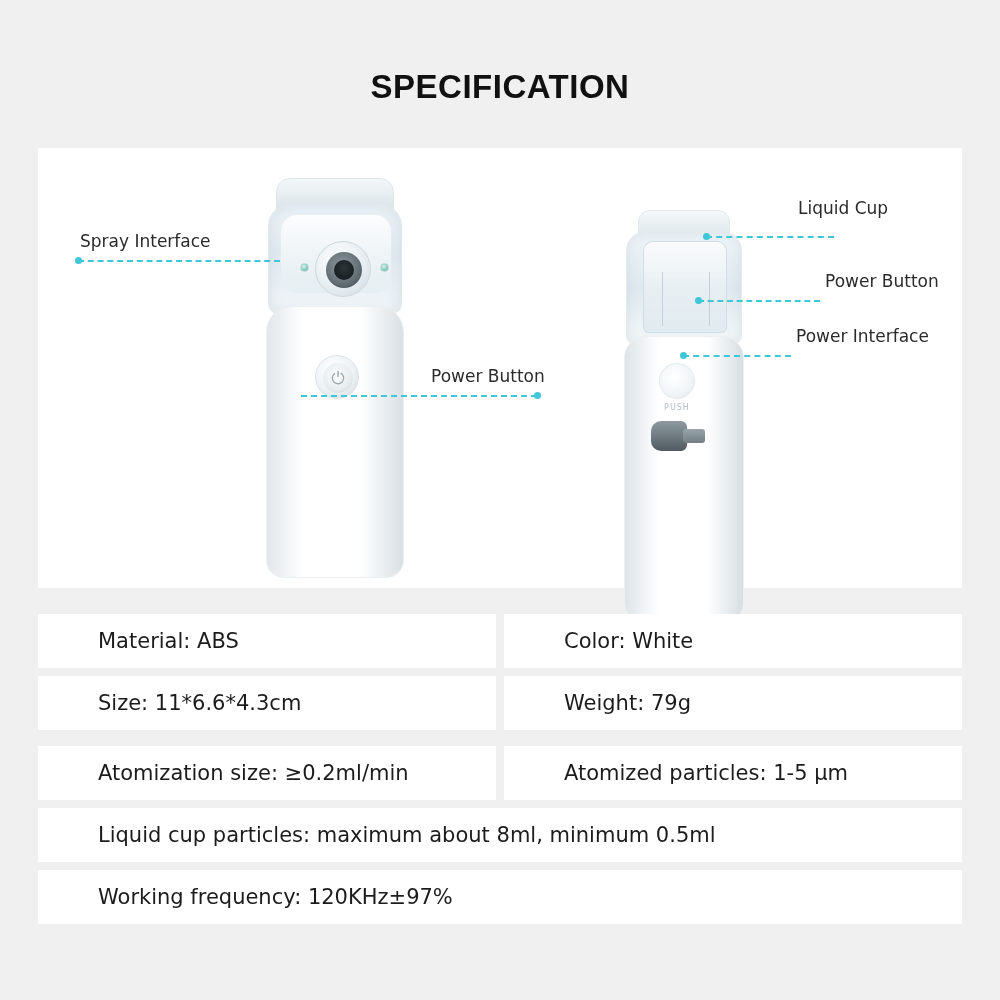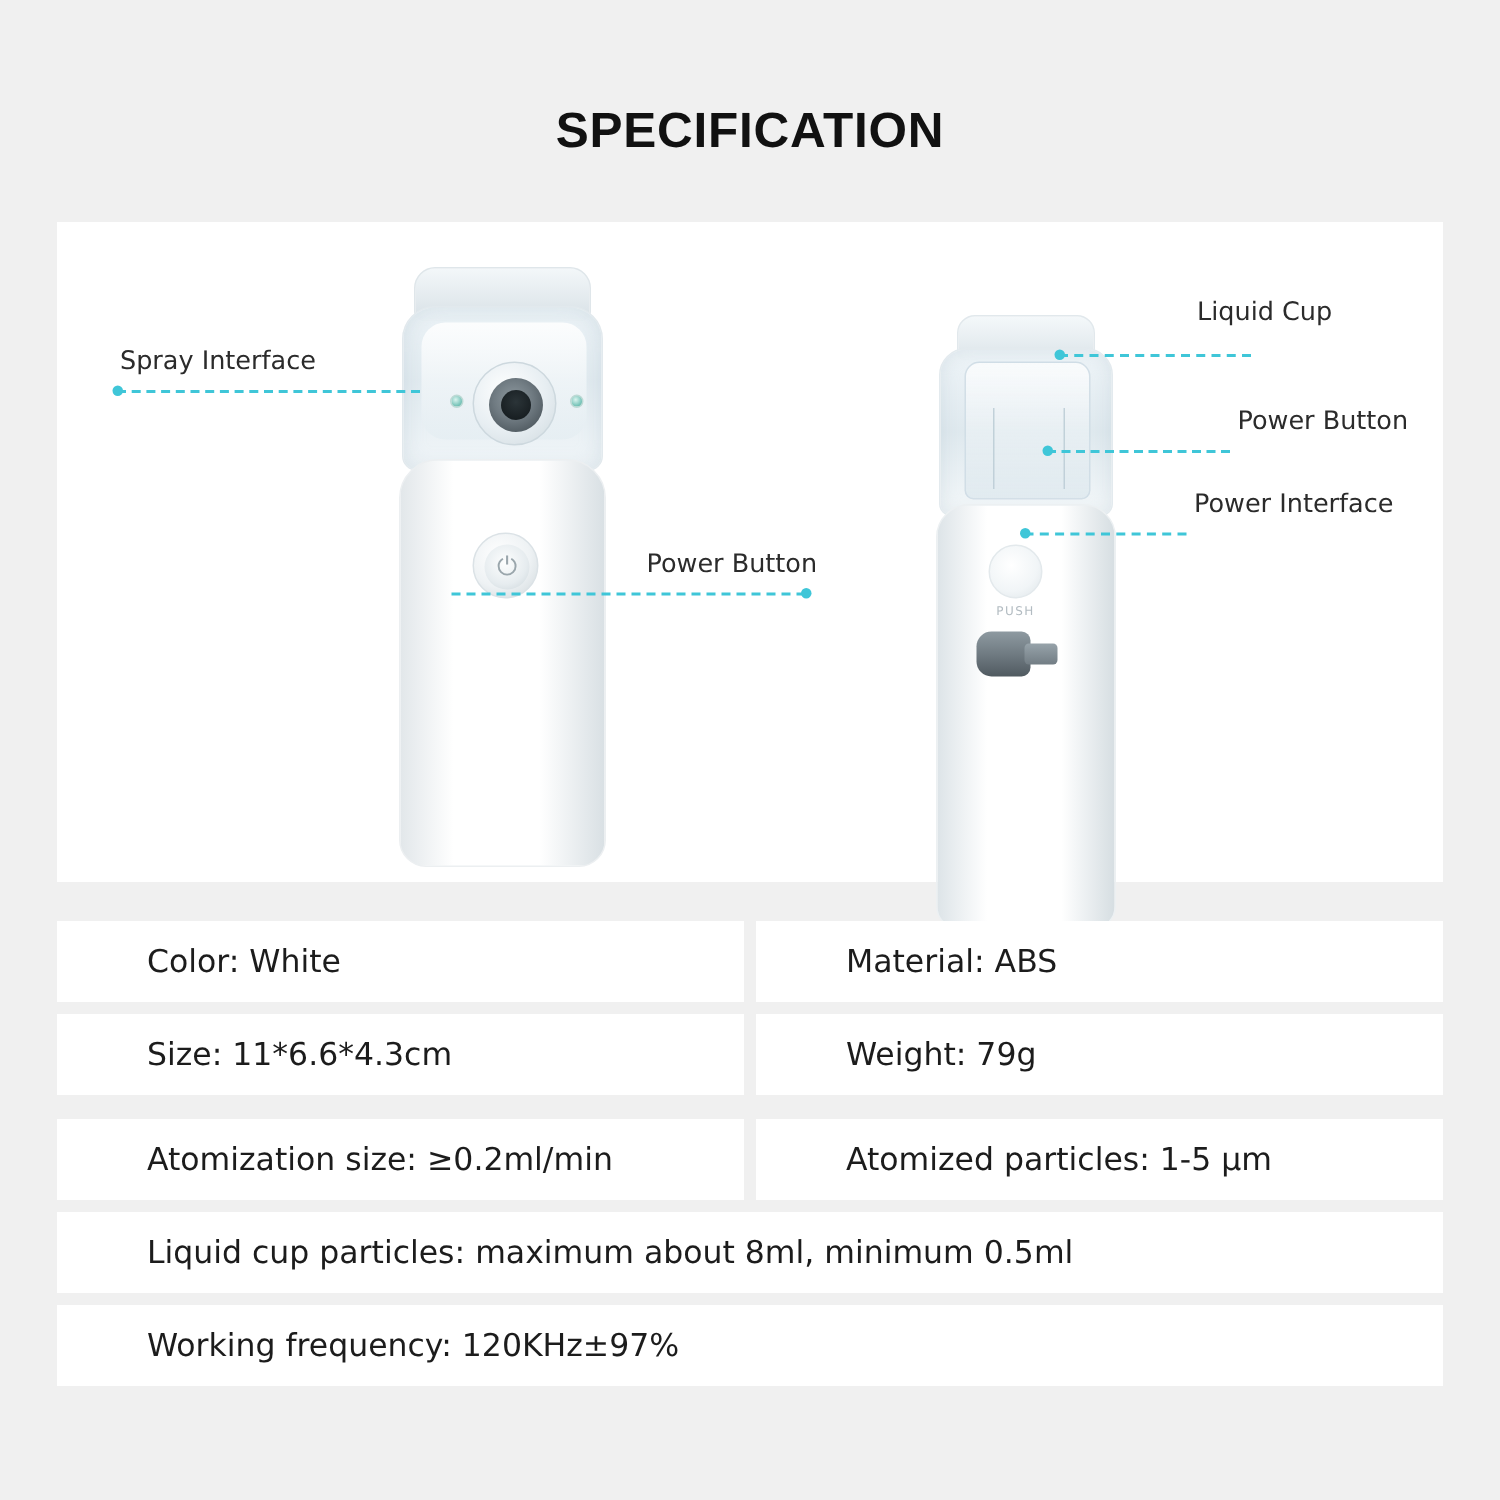--- a/index.html
+++ b/index.html
@@ -380,8 +380,8 @@
   <div class="spec">
 
     <div class="spec-row">
+      <div class="cell">Material: ABS</div>
       <div class="cell">Color: White</div>
-      <div class="cell">Material: ABS</div>
     </div>
 
     <div class="spec-row">

